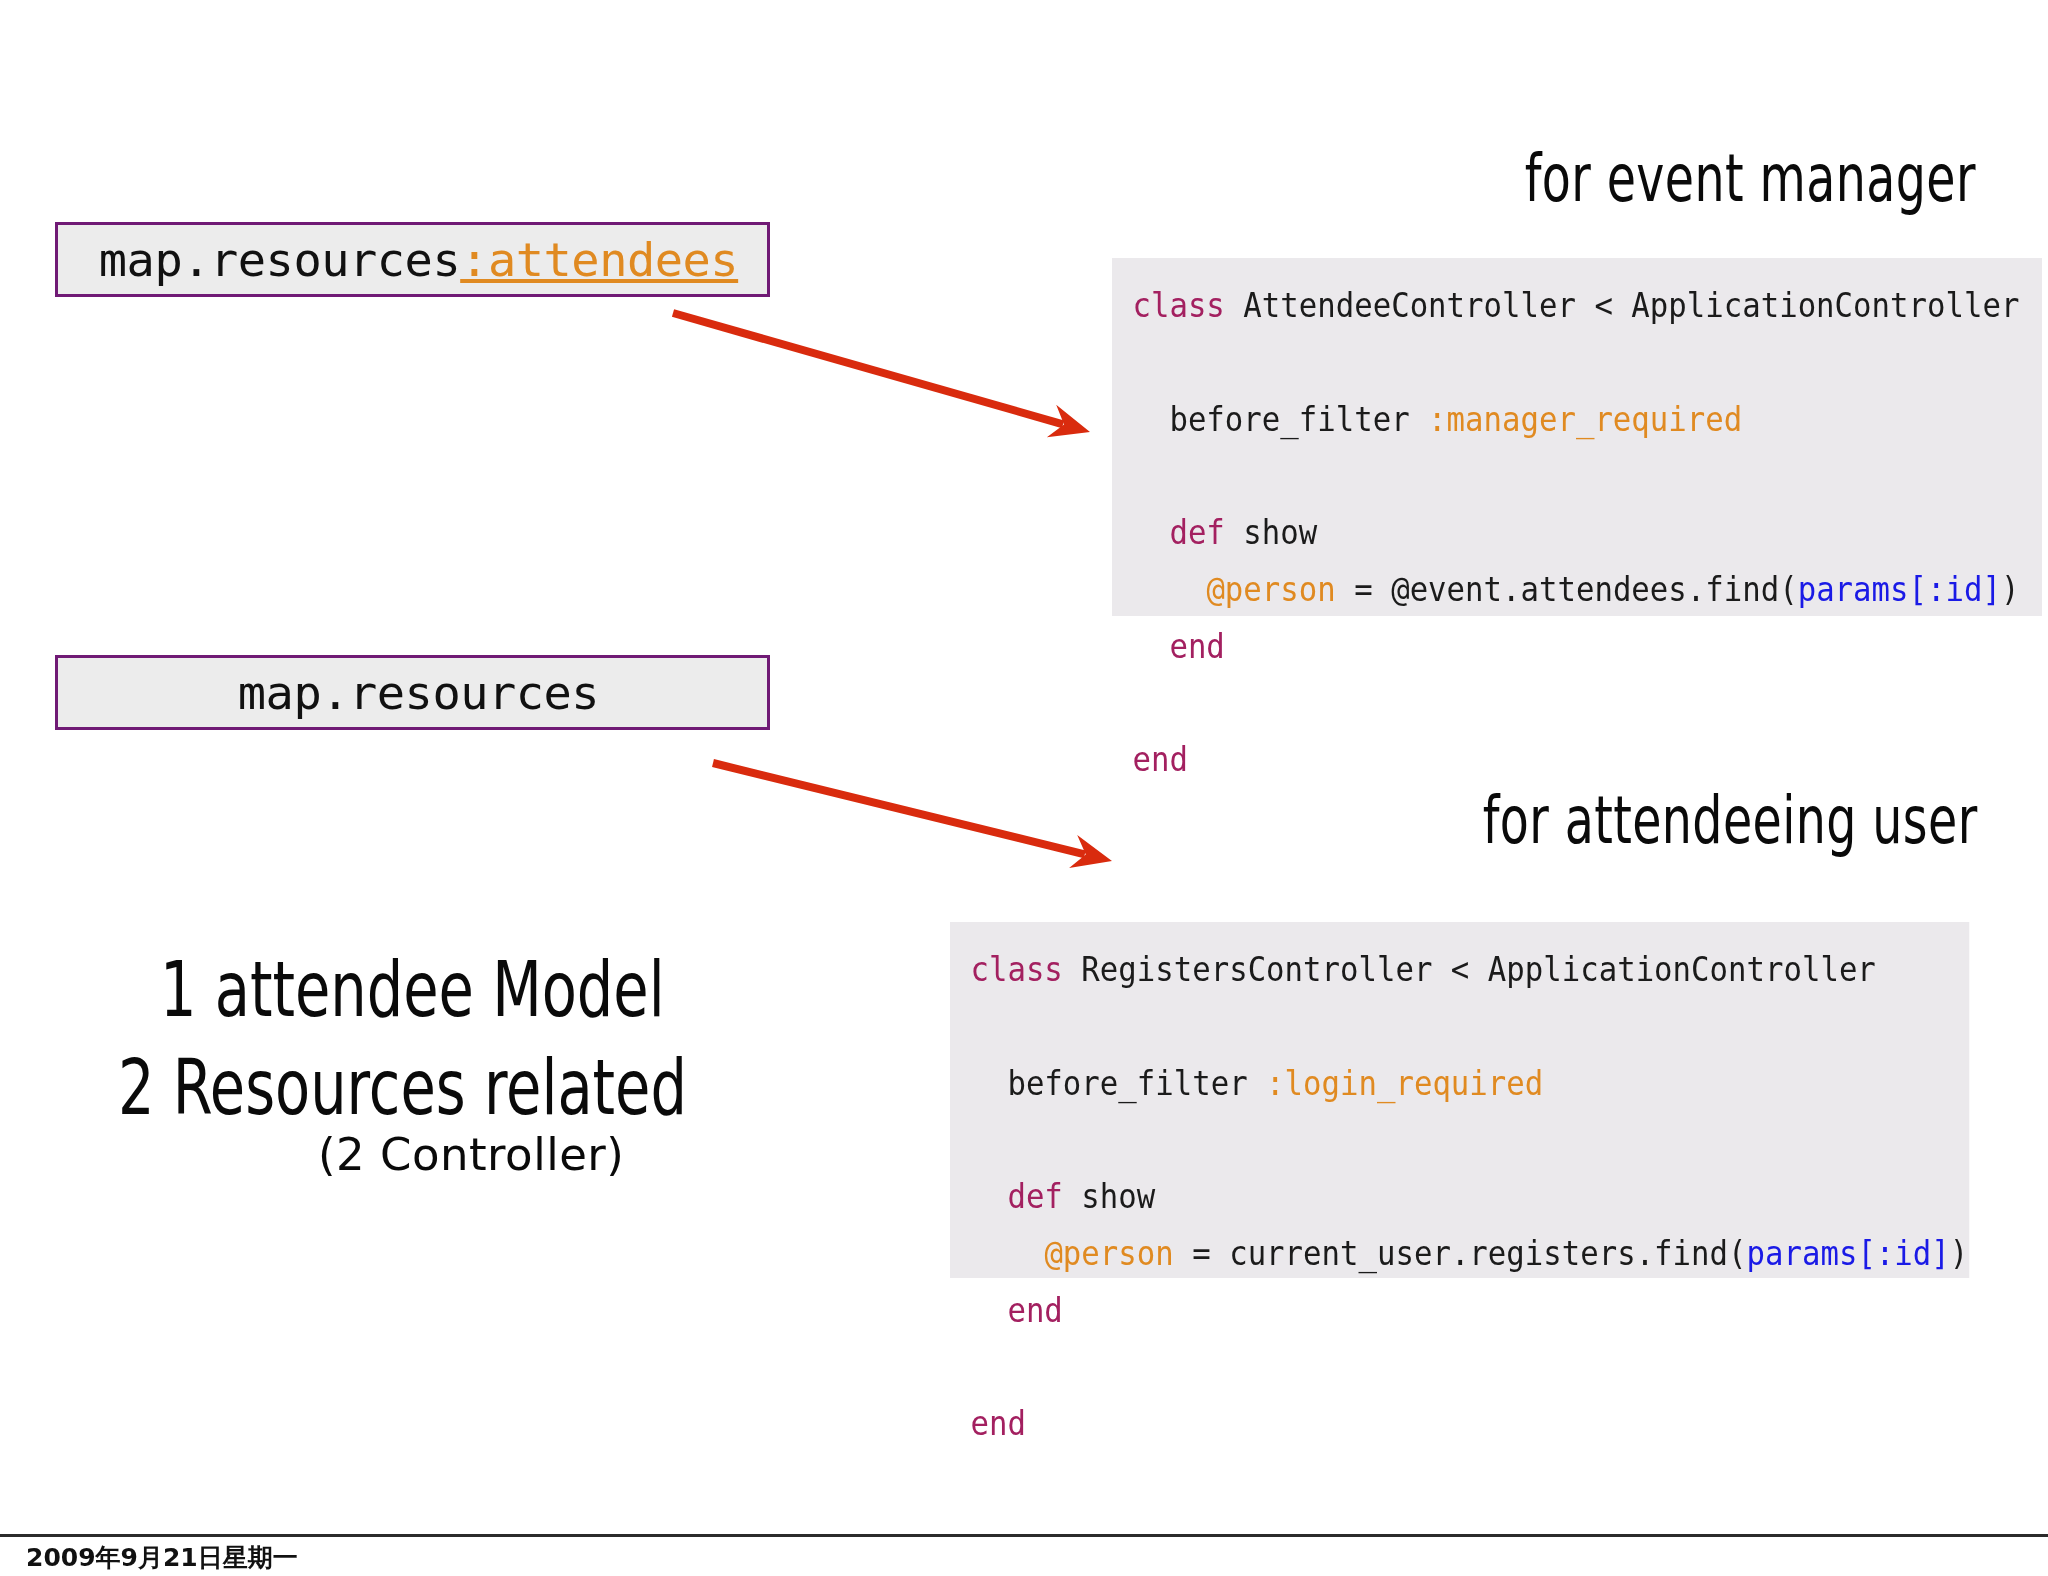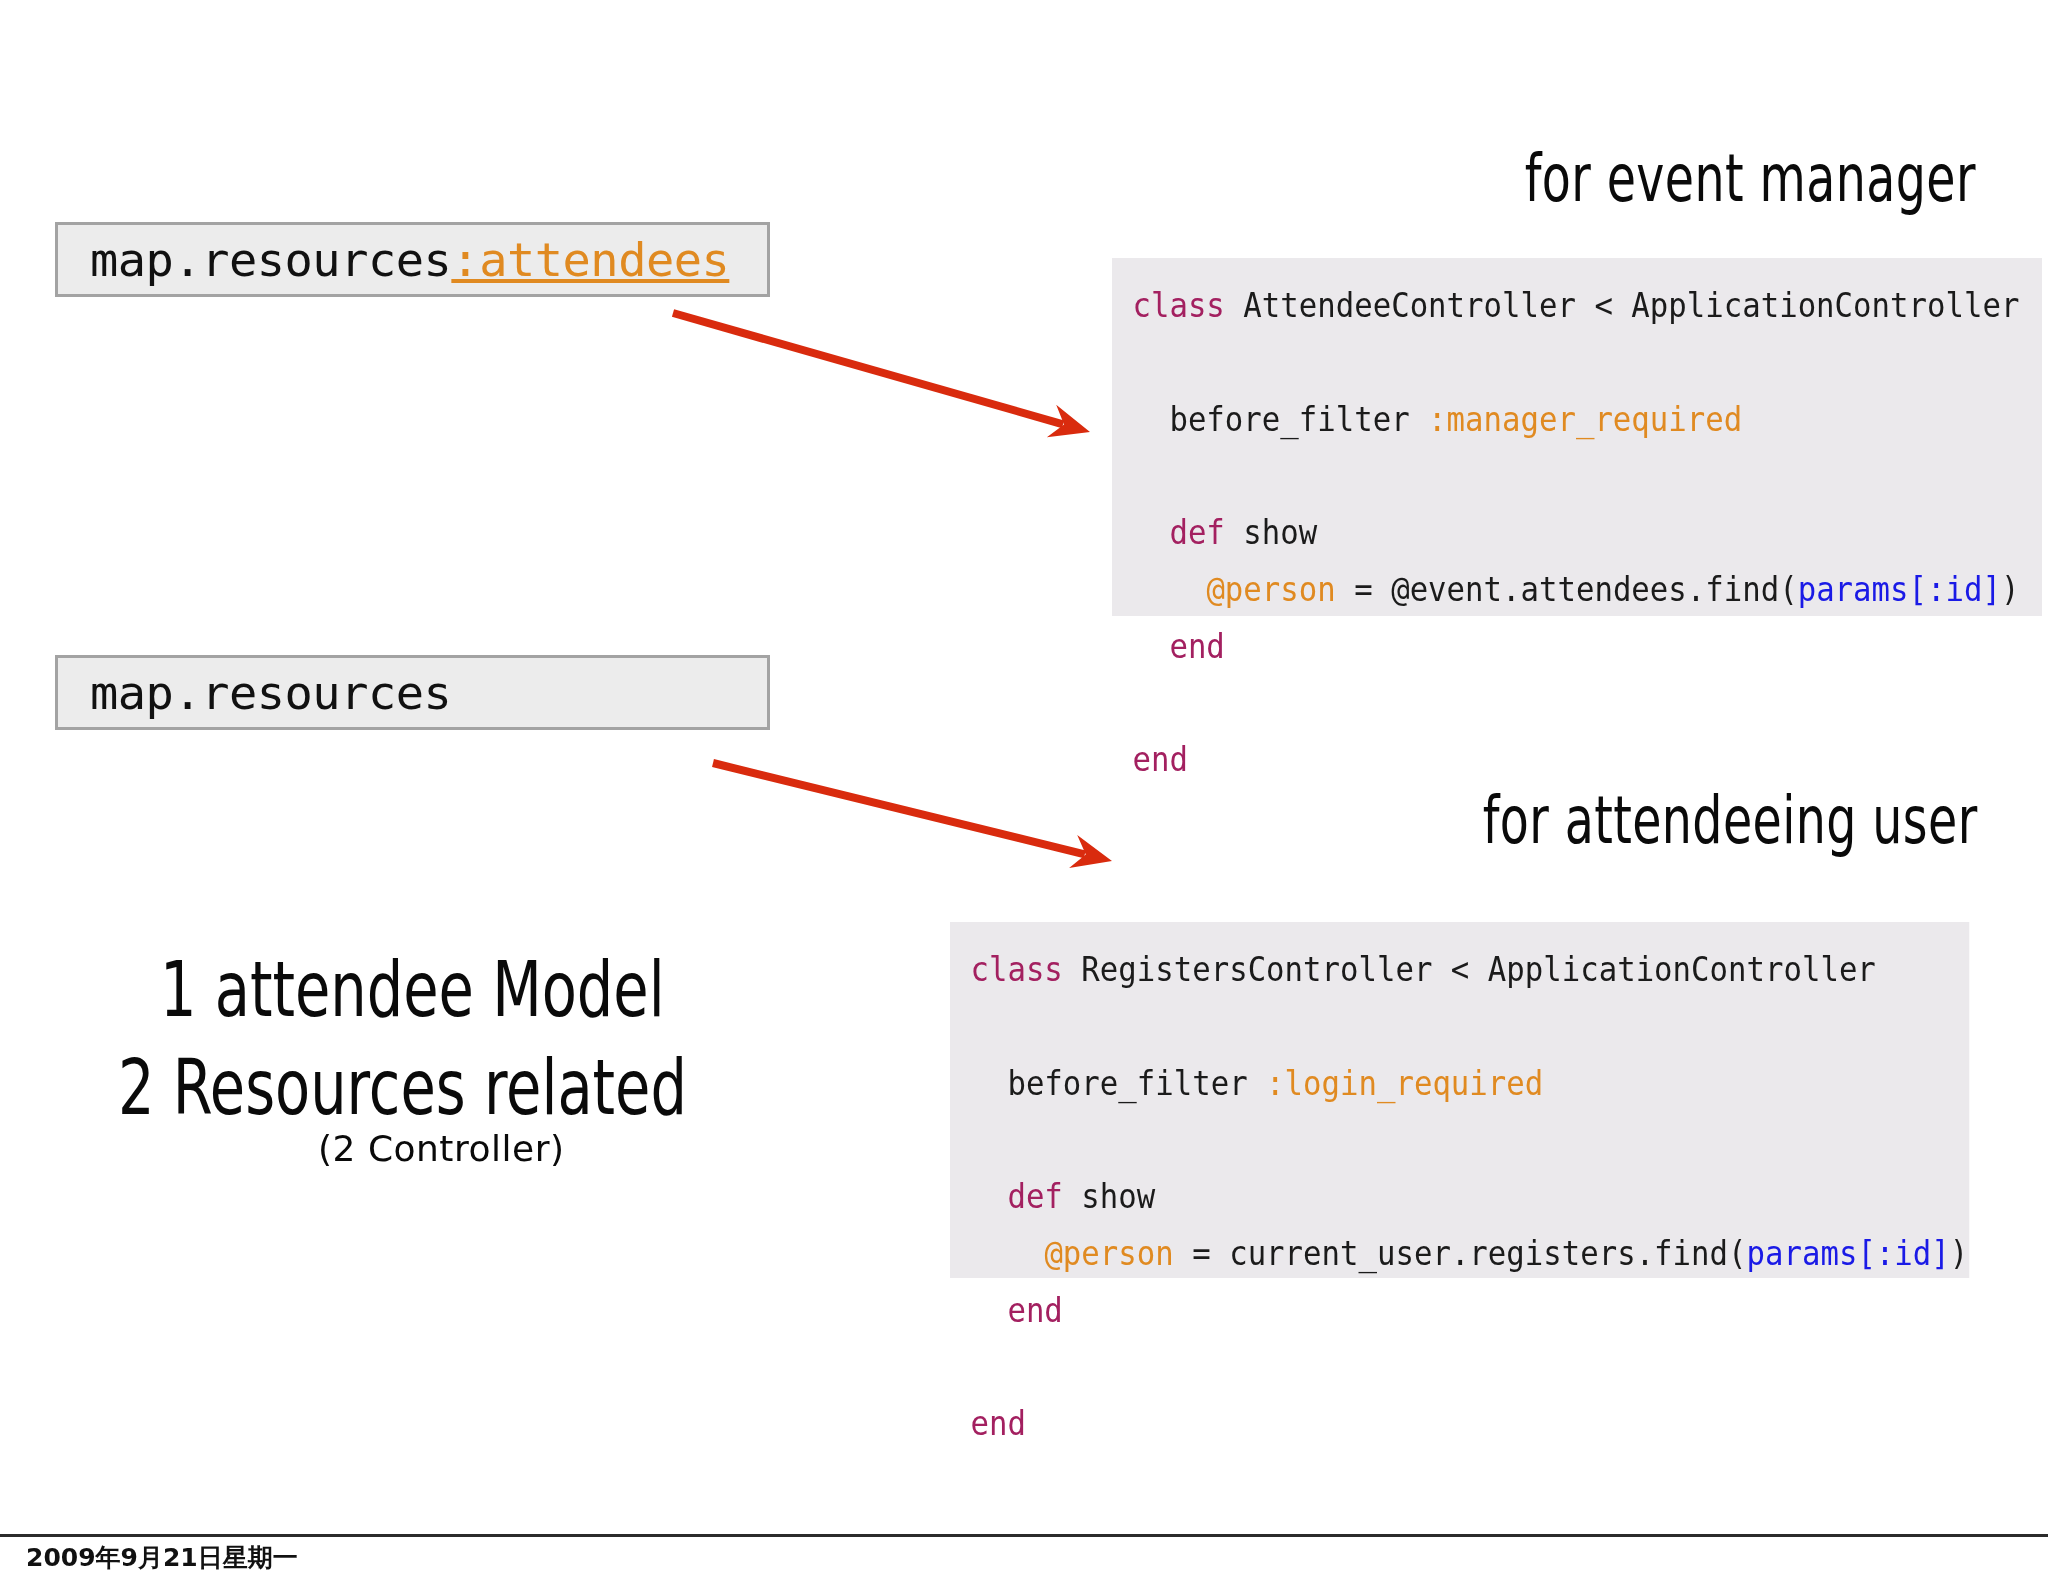--- a/index.html
+++ b/index.html
@@ -20,16 +20,17 @@
   .route-box {
     position: absolute;
     background: #ececec;
-    border: 3px solid #a3a3a3;
+    border: 3px solid #701a75;
     box-sizing: border-box;
     display: flex;
     align-items: center;
-    padding-left: 32px;
+    padding-left: 12px;
     font-family: "DejaVu Sans Mono", "Liberation Mono", monospace;
     font-size: 47px;
     letter-spacing: -0.5px;
     white-space: nowrap;
     color: #111111;
+    justify-content: center;
   }
   #route-box-attendees { left: 55px;  top: 222px; width: 715px; height: 75px; }
   #route-box-registers { left: 55px;  top: 655px; width: 715px; height: 75px; }

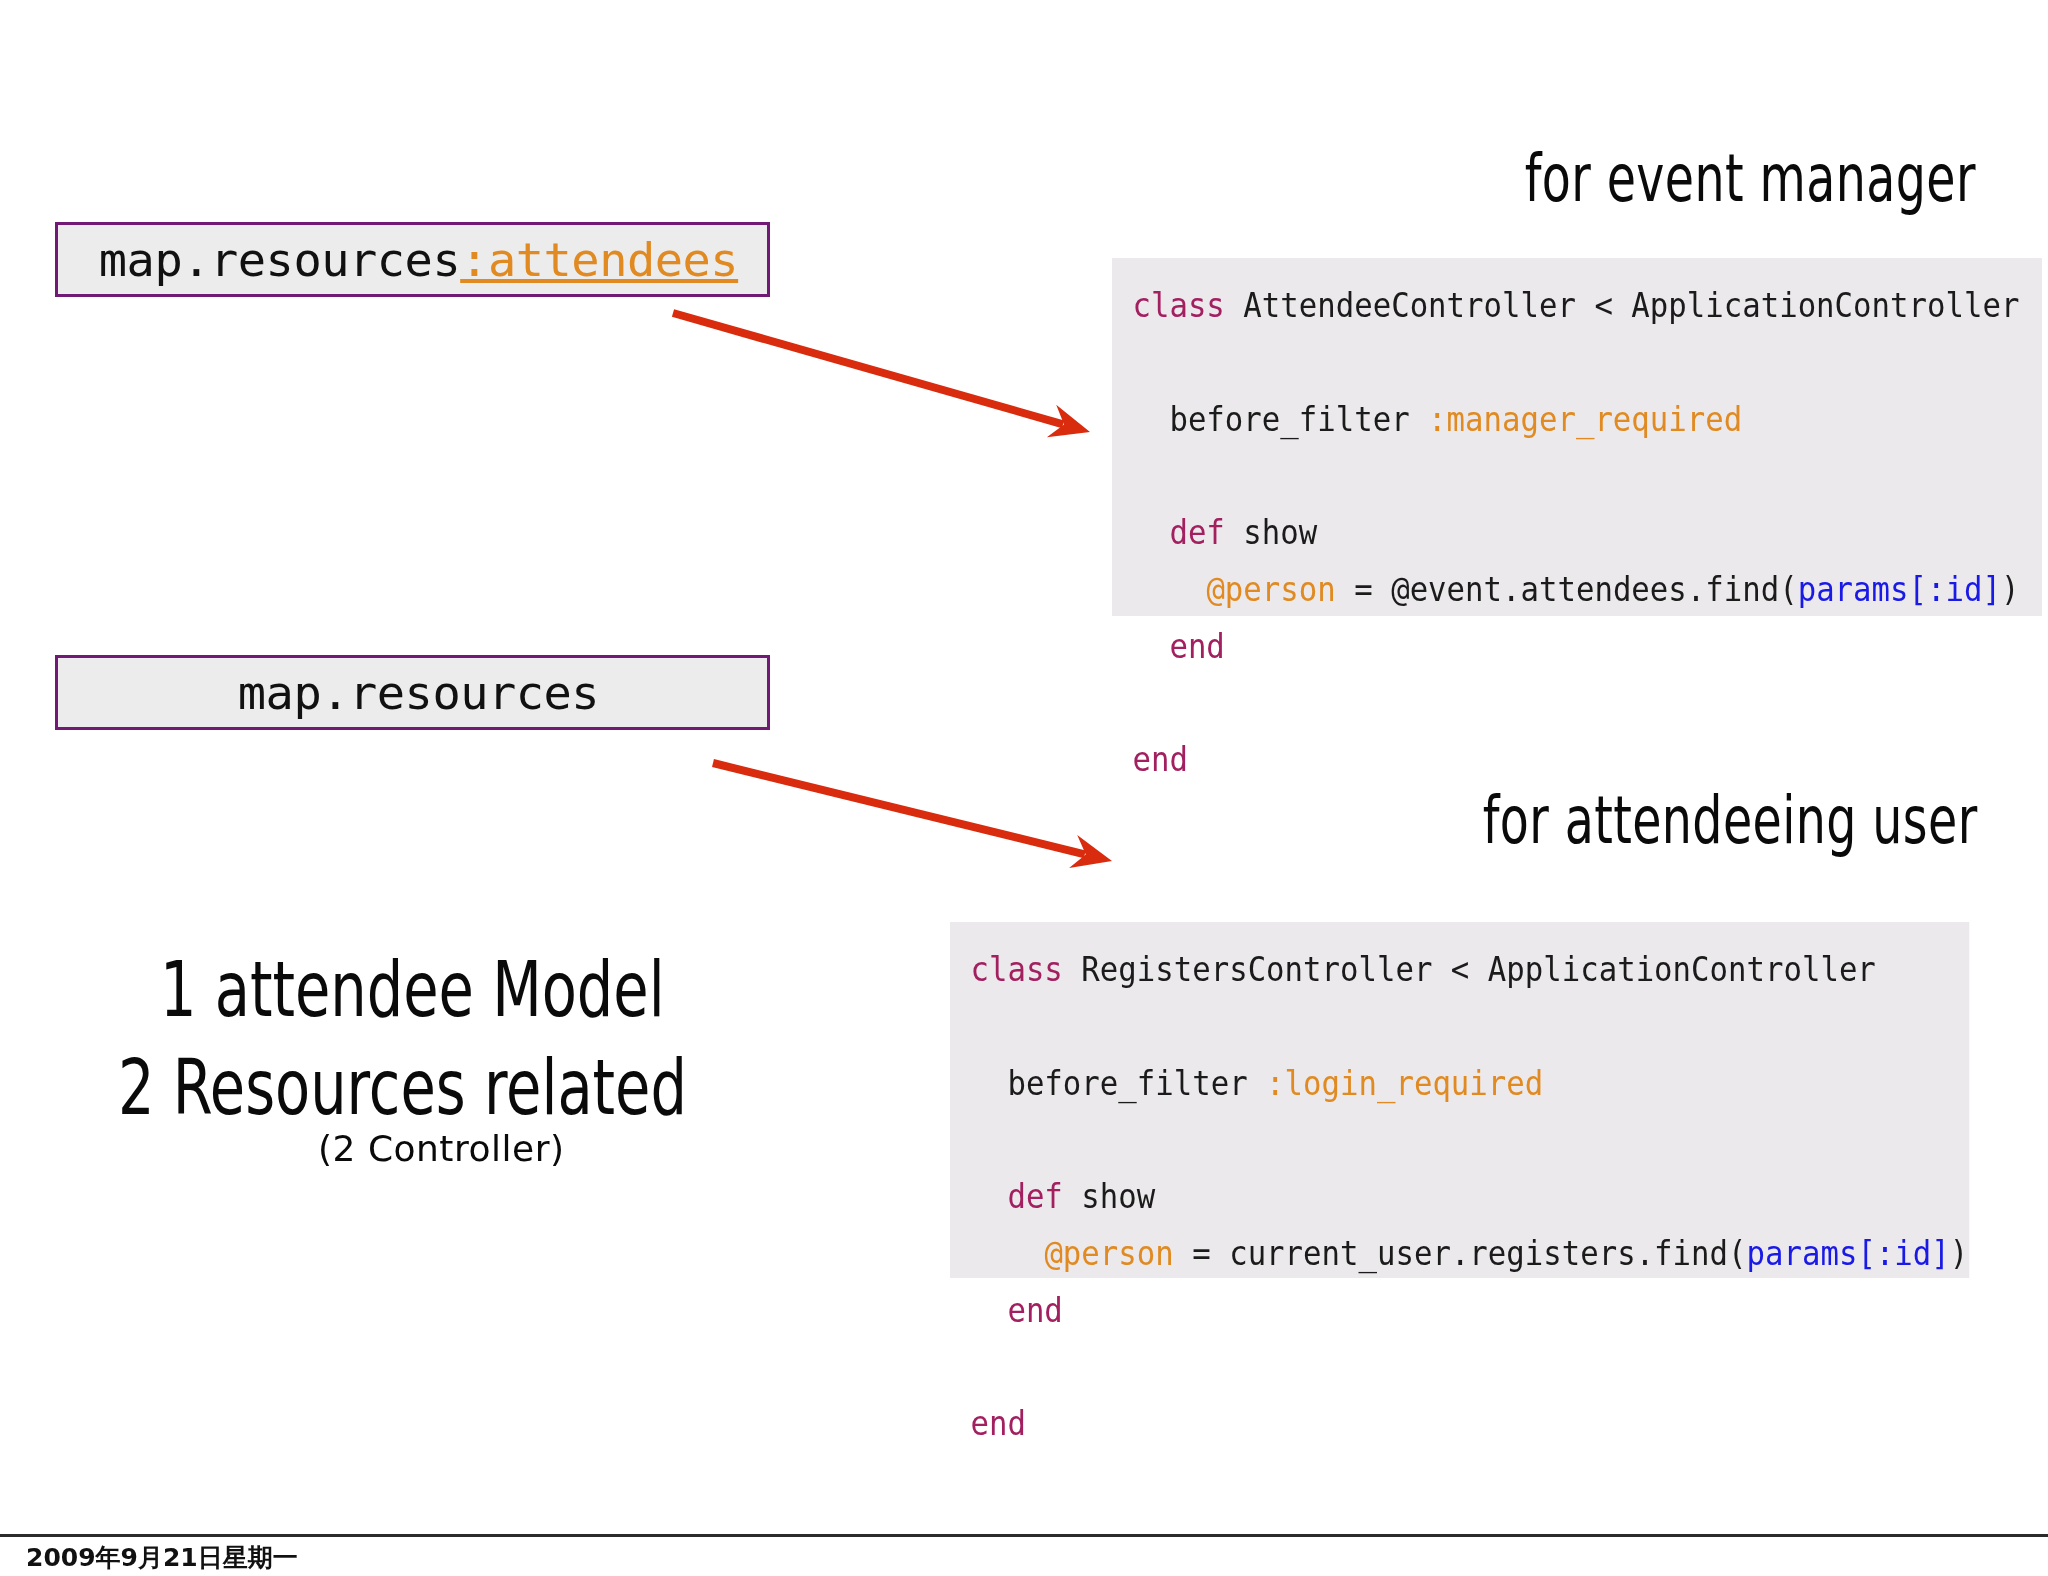--- a/index.html
+++ b/index.html
@@ -88,7 +88,7 @@
     transform-origin: left center;
   }
   #summary-line-3 {
-    left: 318px; top: 1128px; font-size: 36px;
+    left: 318px; top: 1128px; font-size: 45px;
     transform: none;
     font-family: "DejaVu Sans", sans-serif;
     letter-spacing: 0.5px;

